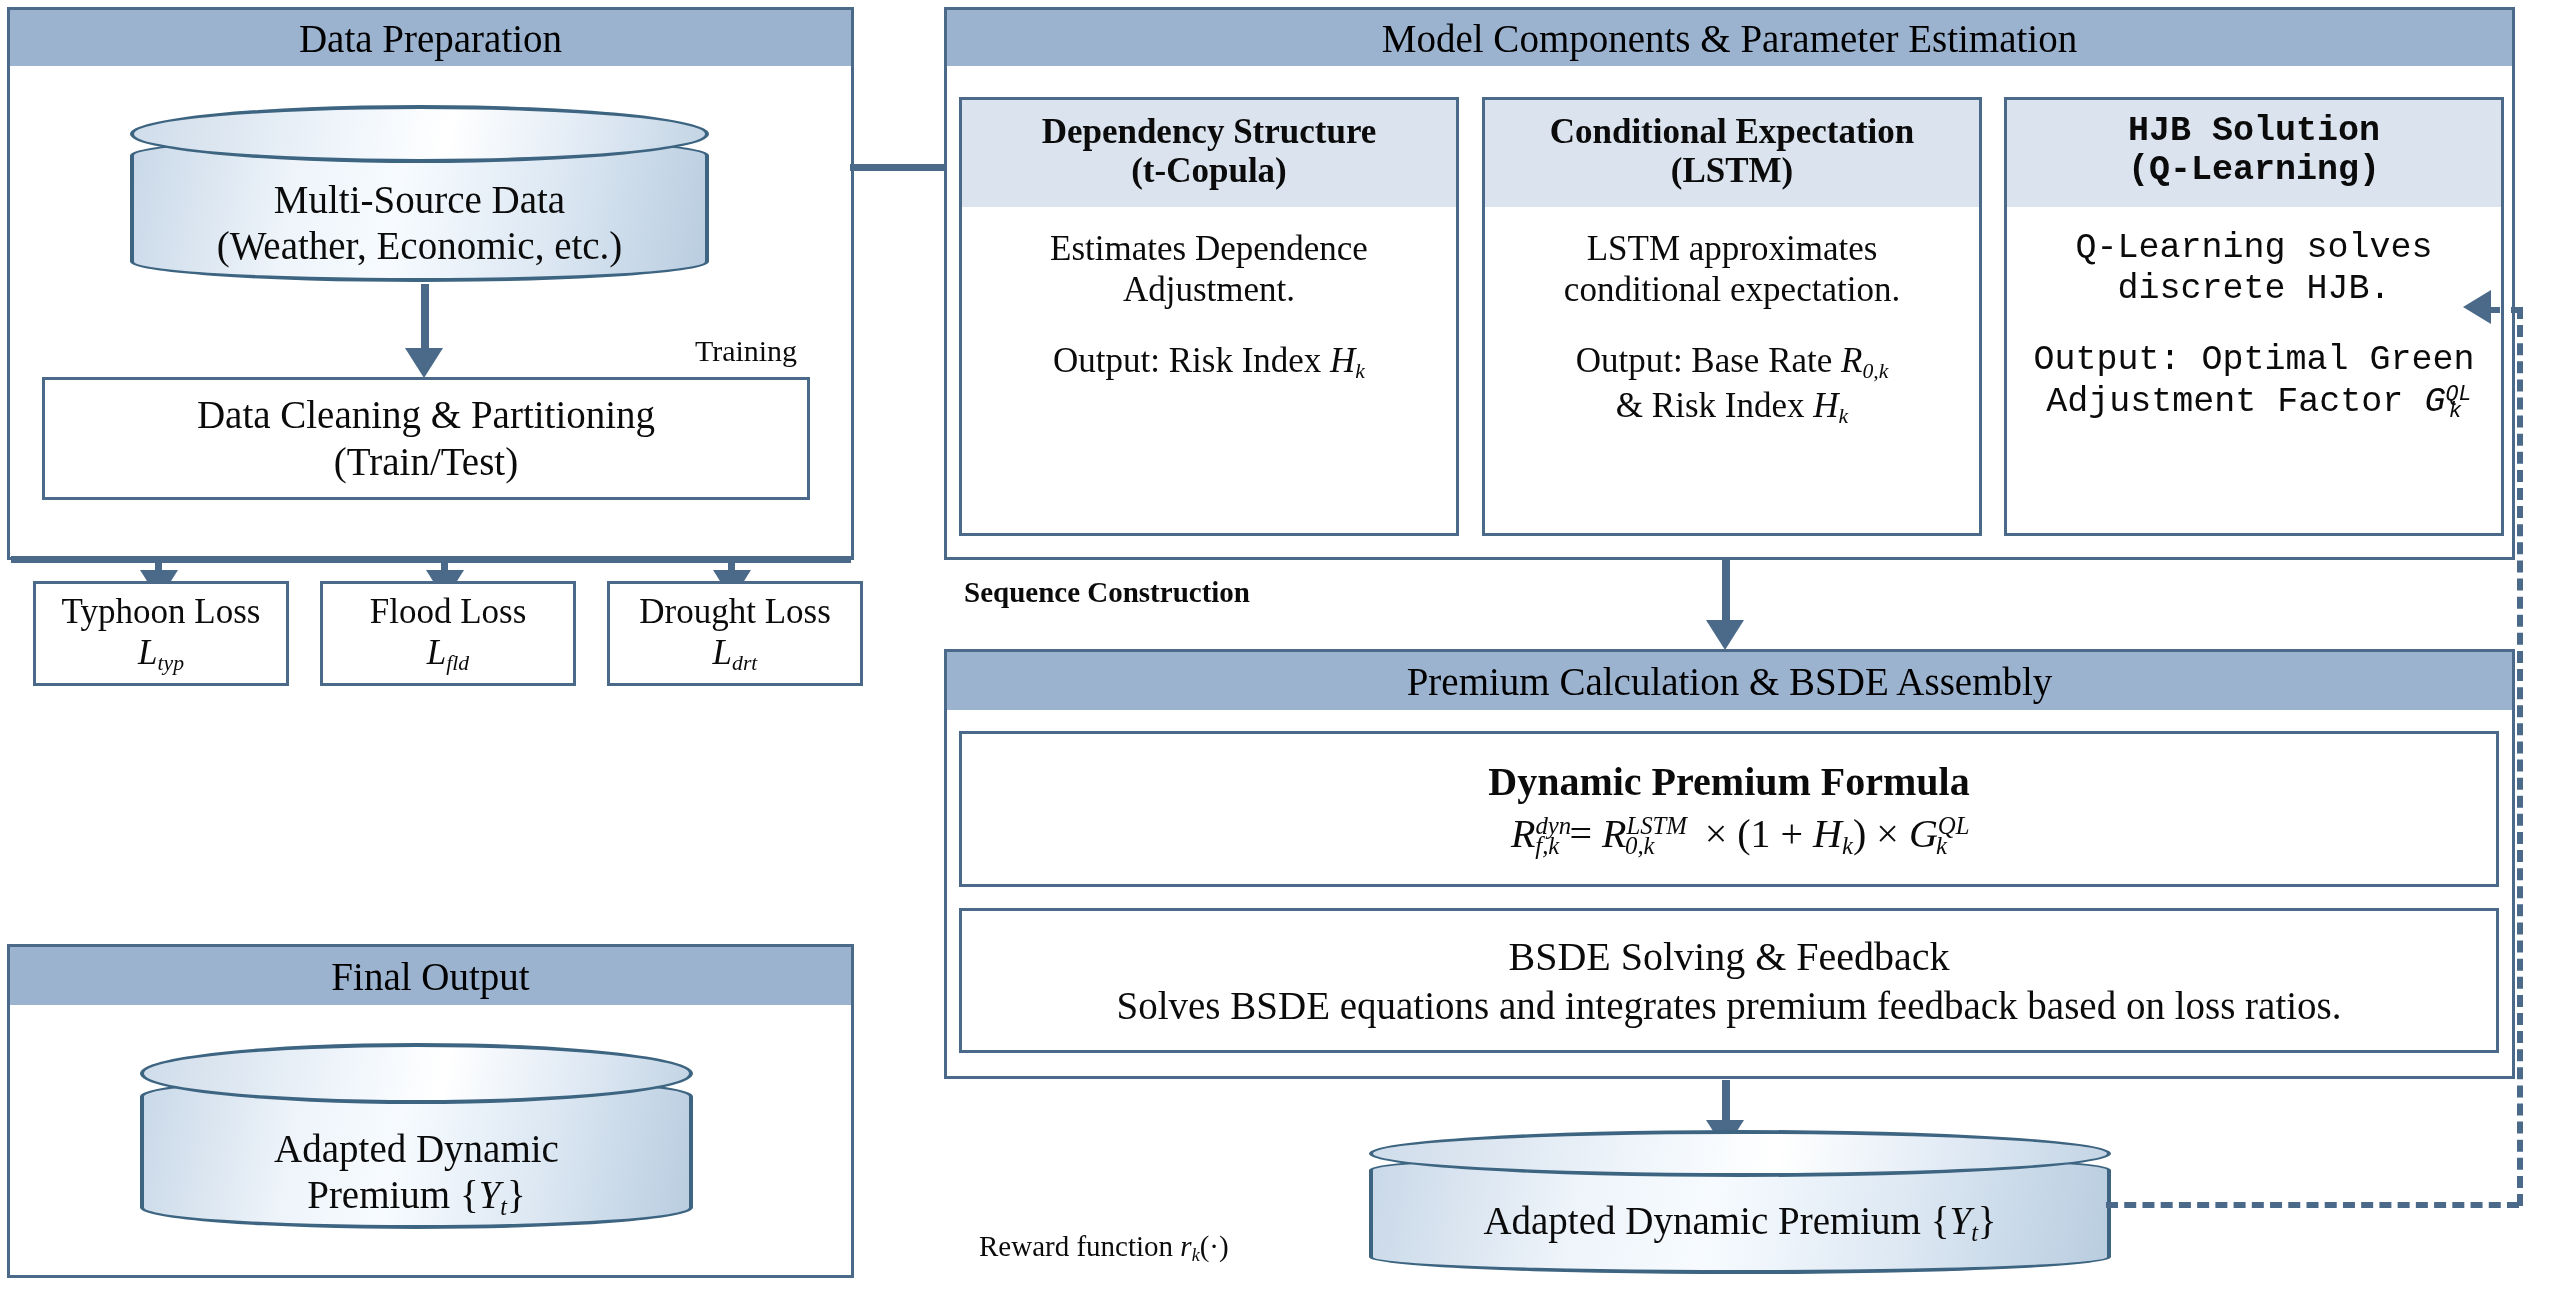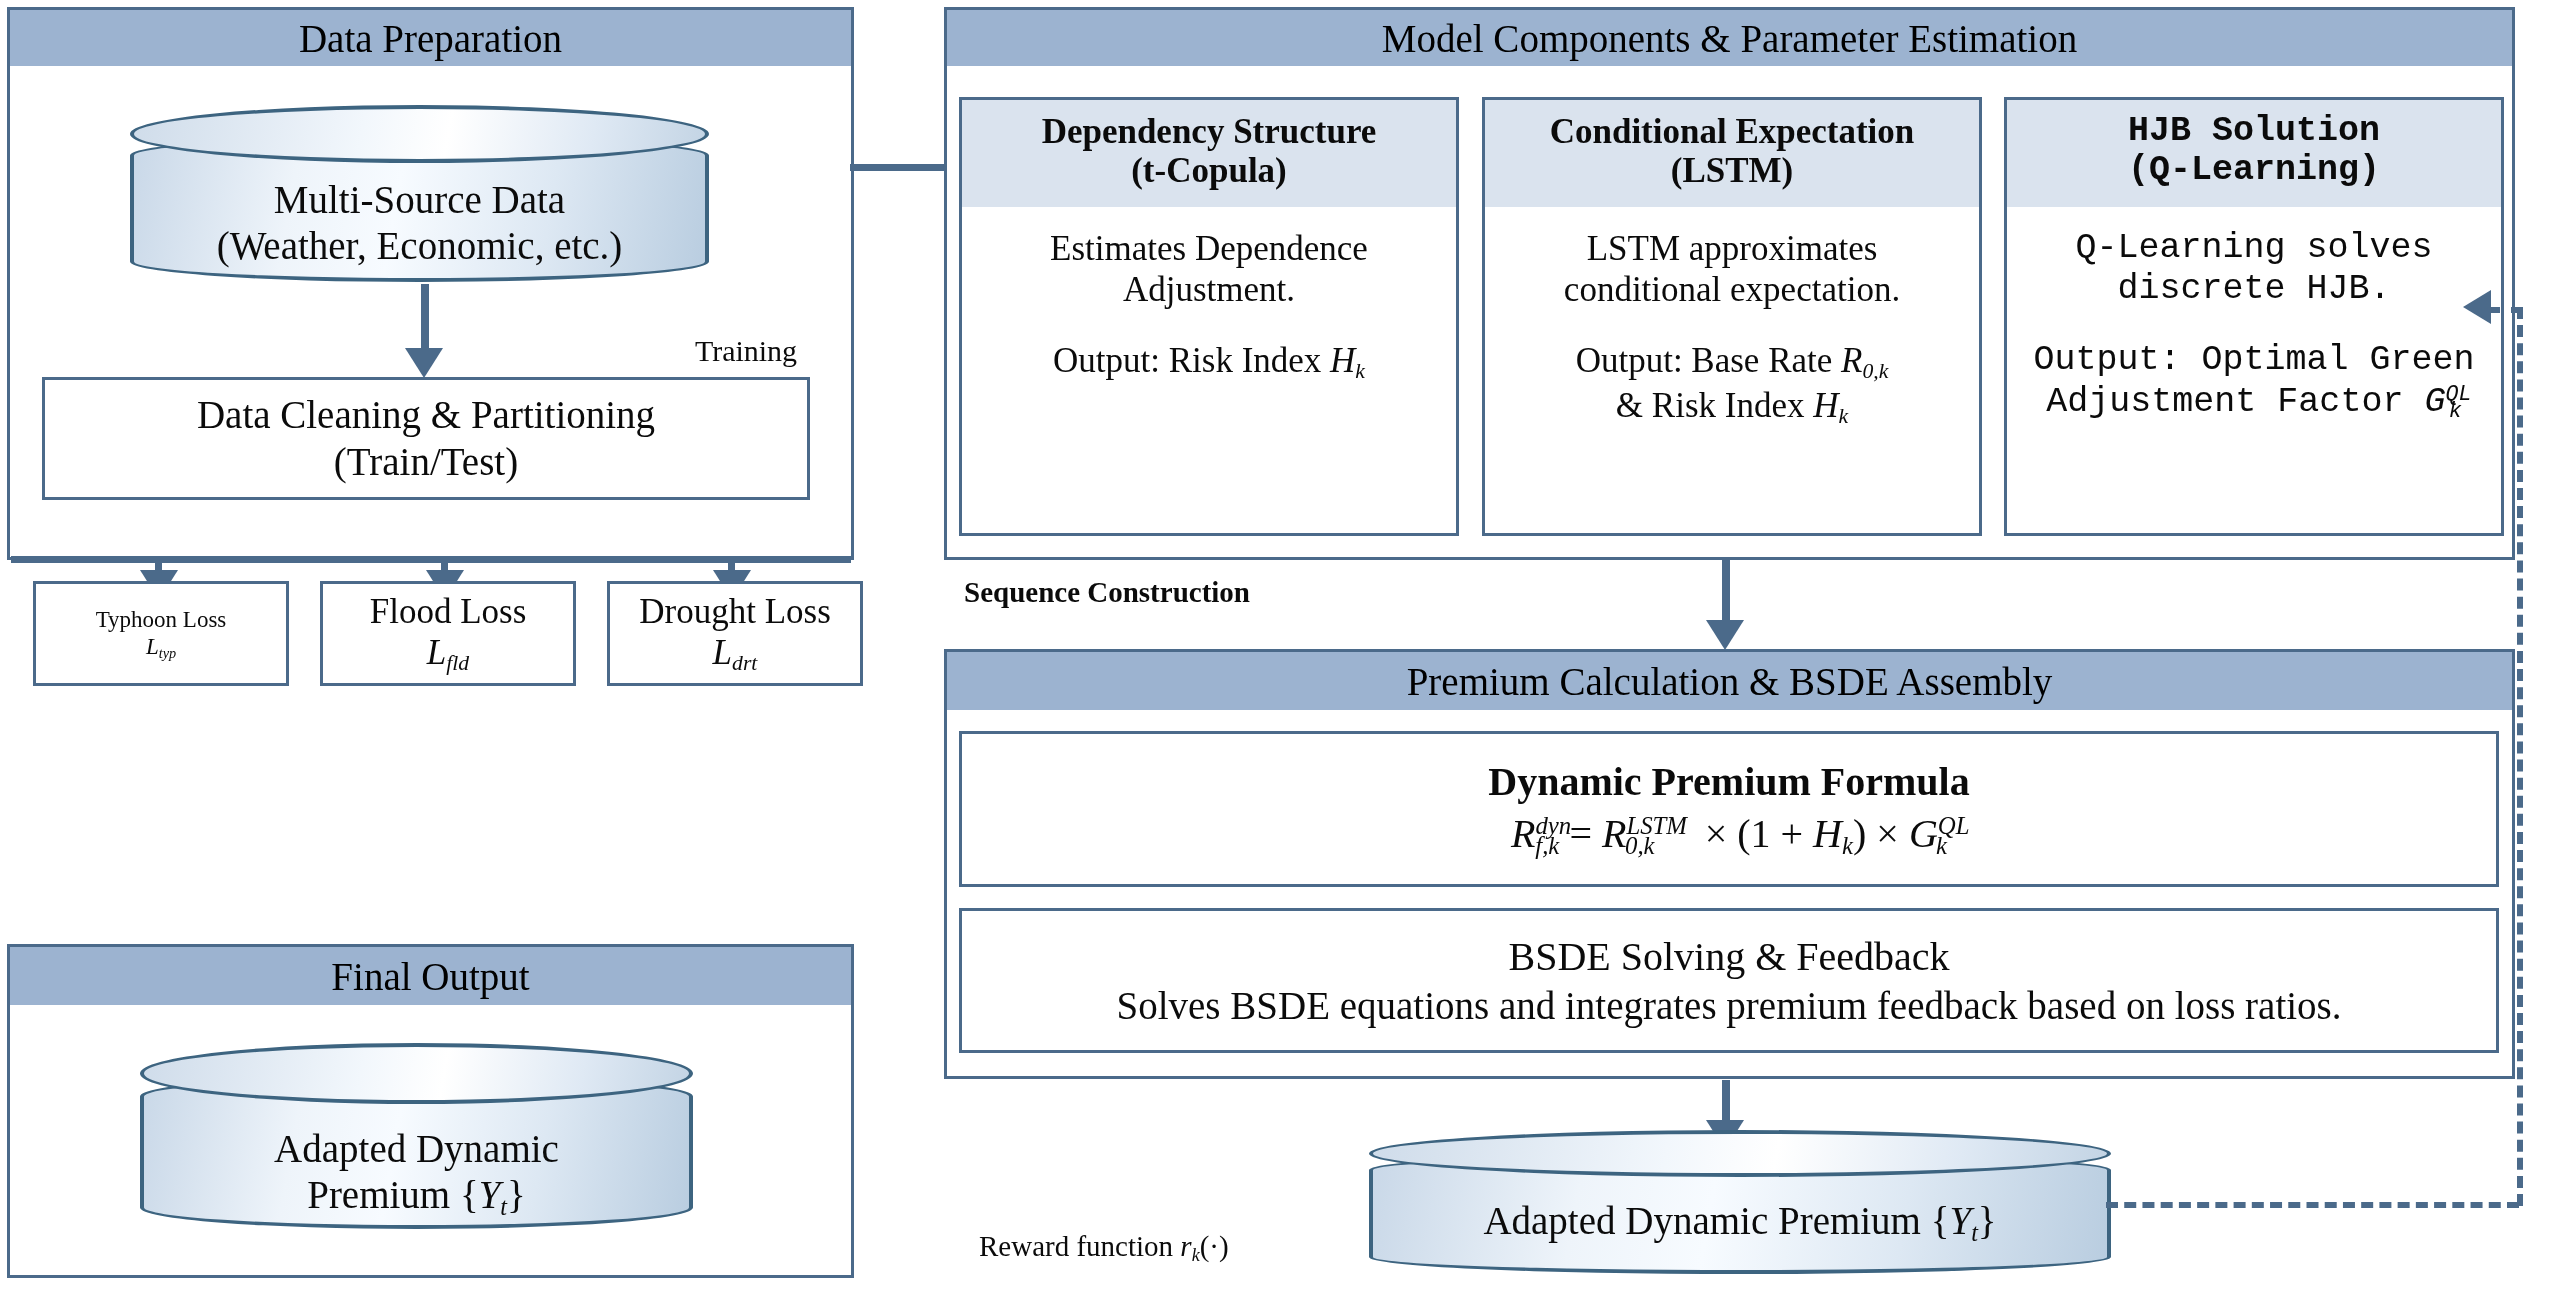--- a/index.html
+++ b/index.html
@@ -75,6 +75,7 @@
     flex:1;
     display:flex;
     flex-direction:column;
+    align-items:center;
     justify-content:flex-start;
     text-align:center;
     font-size:35px;

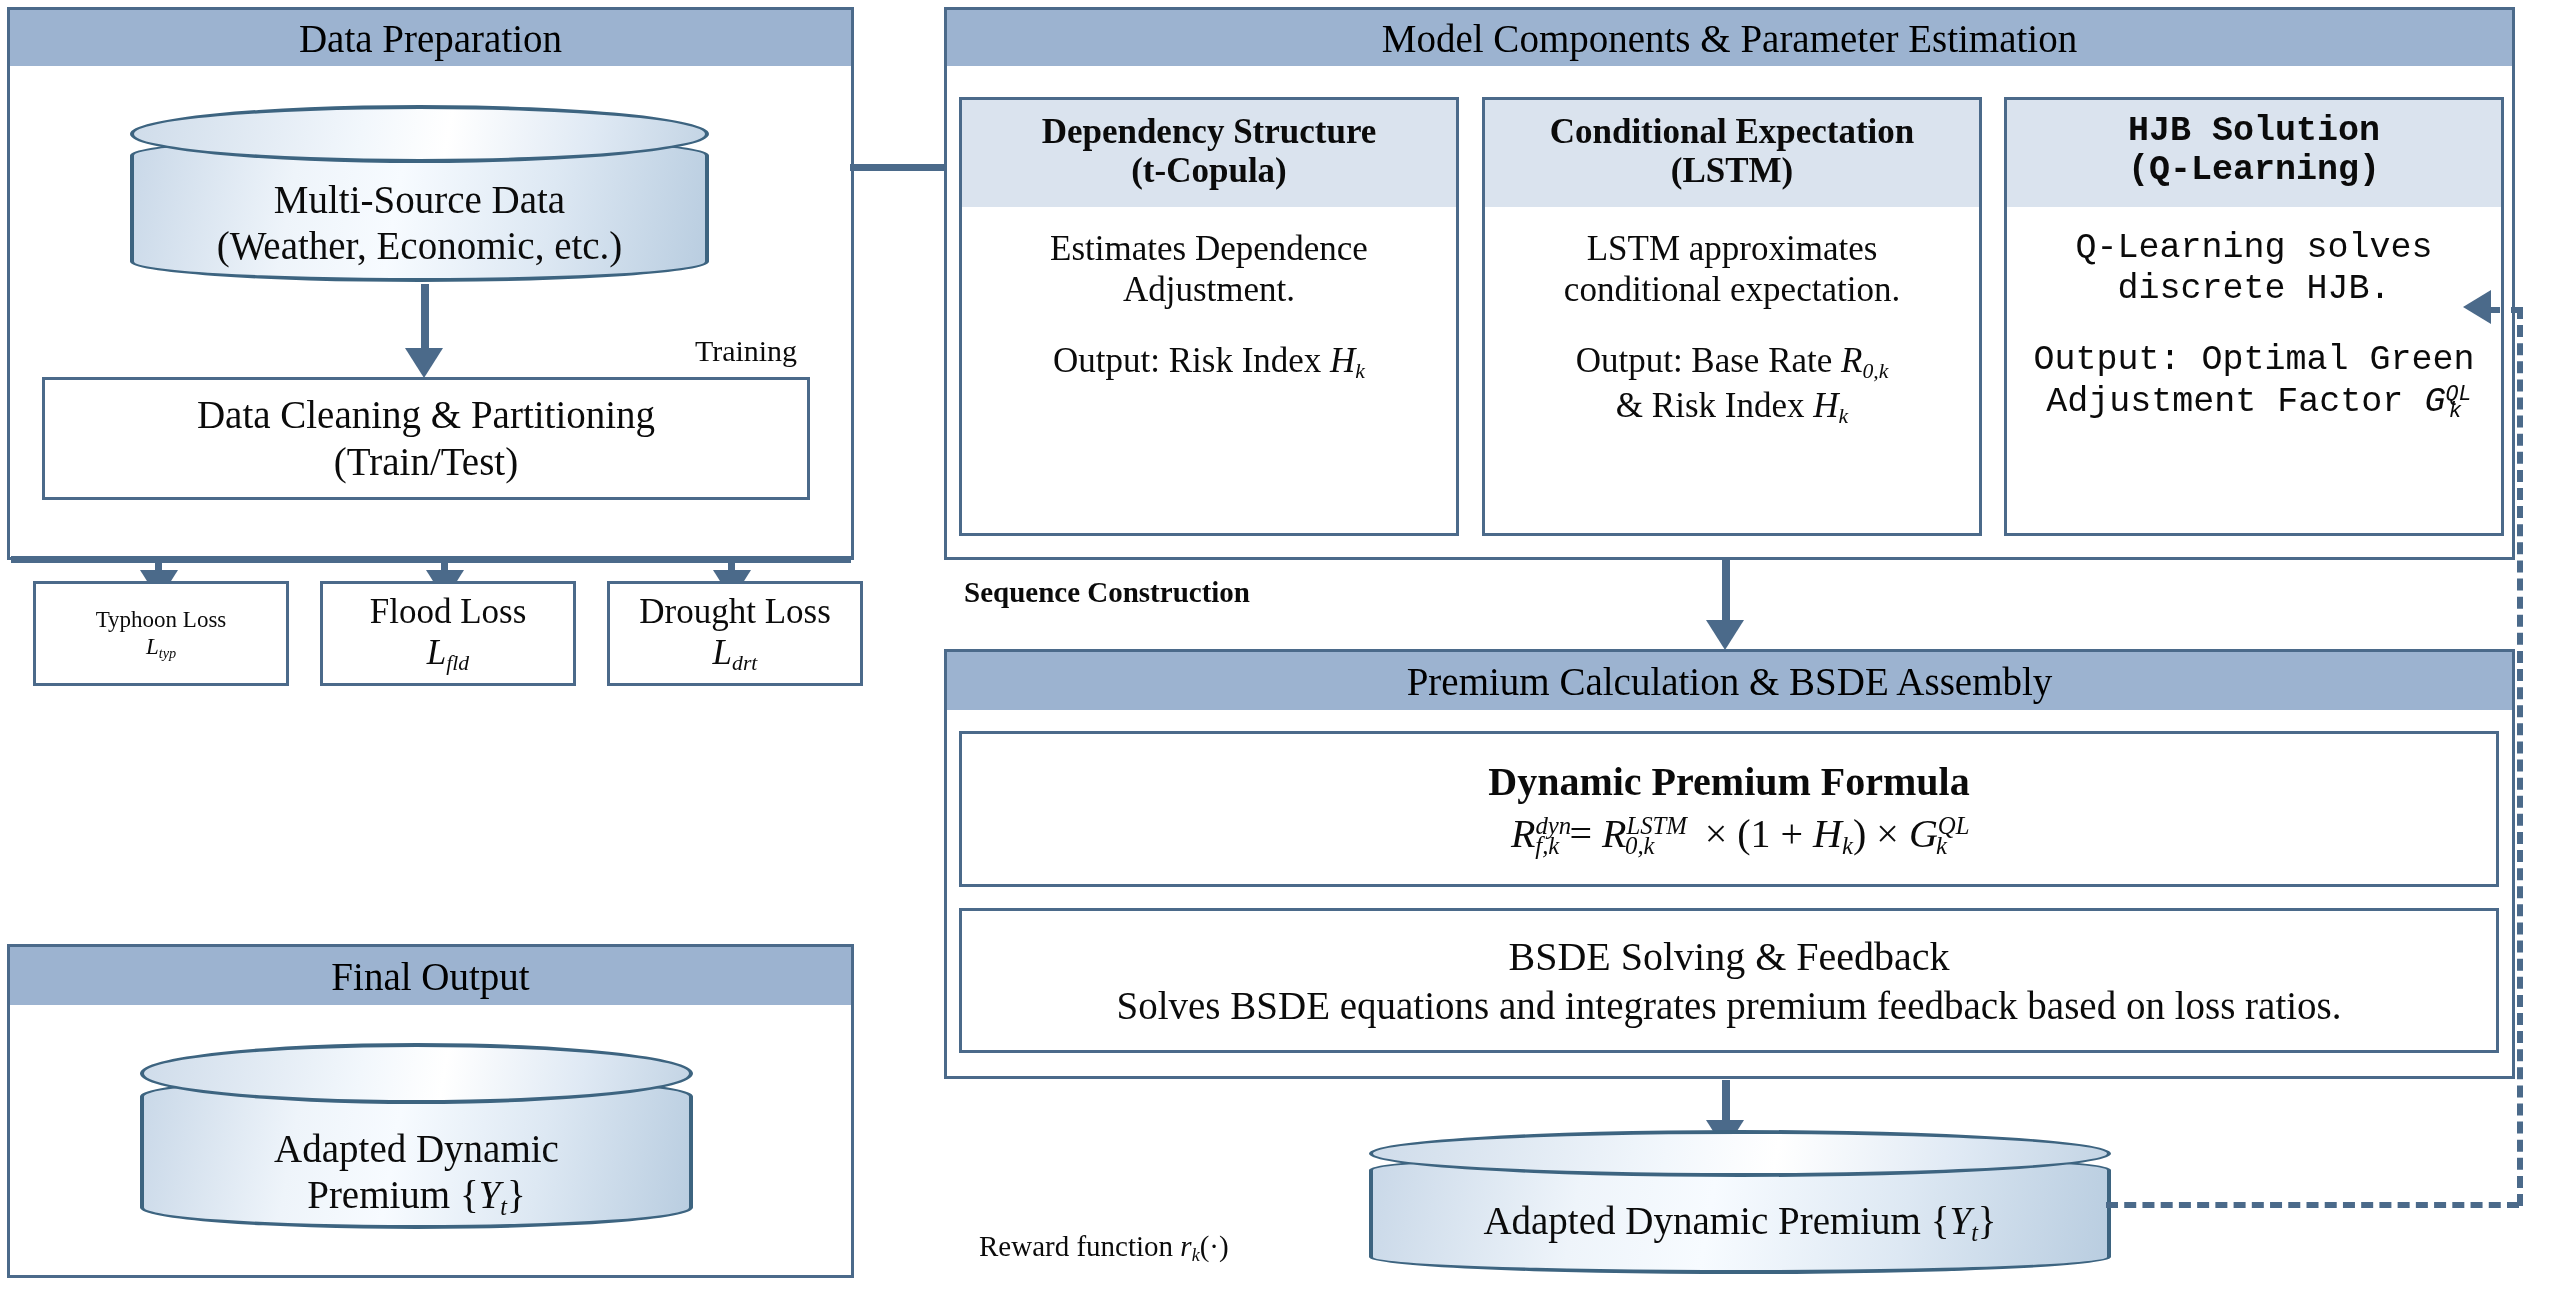--- a/index.html
+++ b/index.html
@@ -207,7 +207,7 @@
   <div class="vline" style="left:728px; top:556px; width:7px; height:19.3px;"></div>
   <div class="arrow-down" style="left:713px; top:570px;"></div>
 
-  <div class="box" style="left:33px; top:581px; width:256px; height:105px; font-size:23px; line-height:1.18;">
+  <div class="box" style="left:33px; top:581px; width:256px; height:105px; font-size:35px; line-height:1.18;">
     <div>Typhoon Loss</div>
     <div>
       <span class="mi">L</span><sub>typ</sub>

